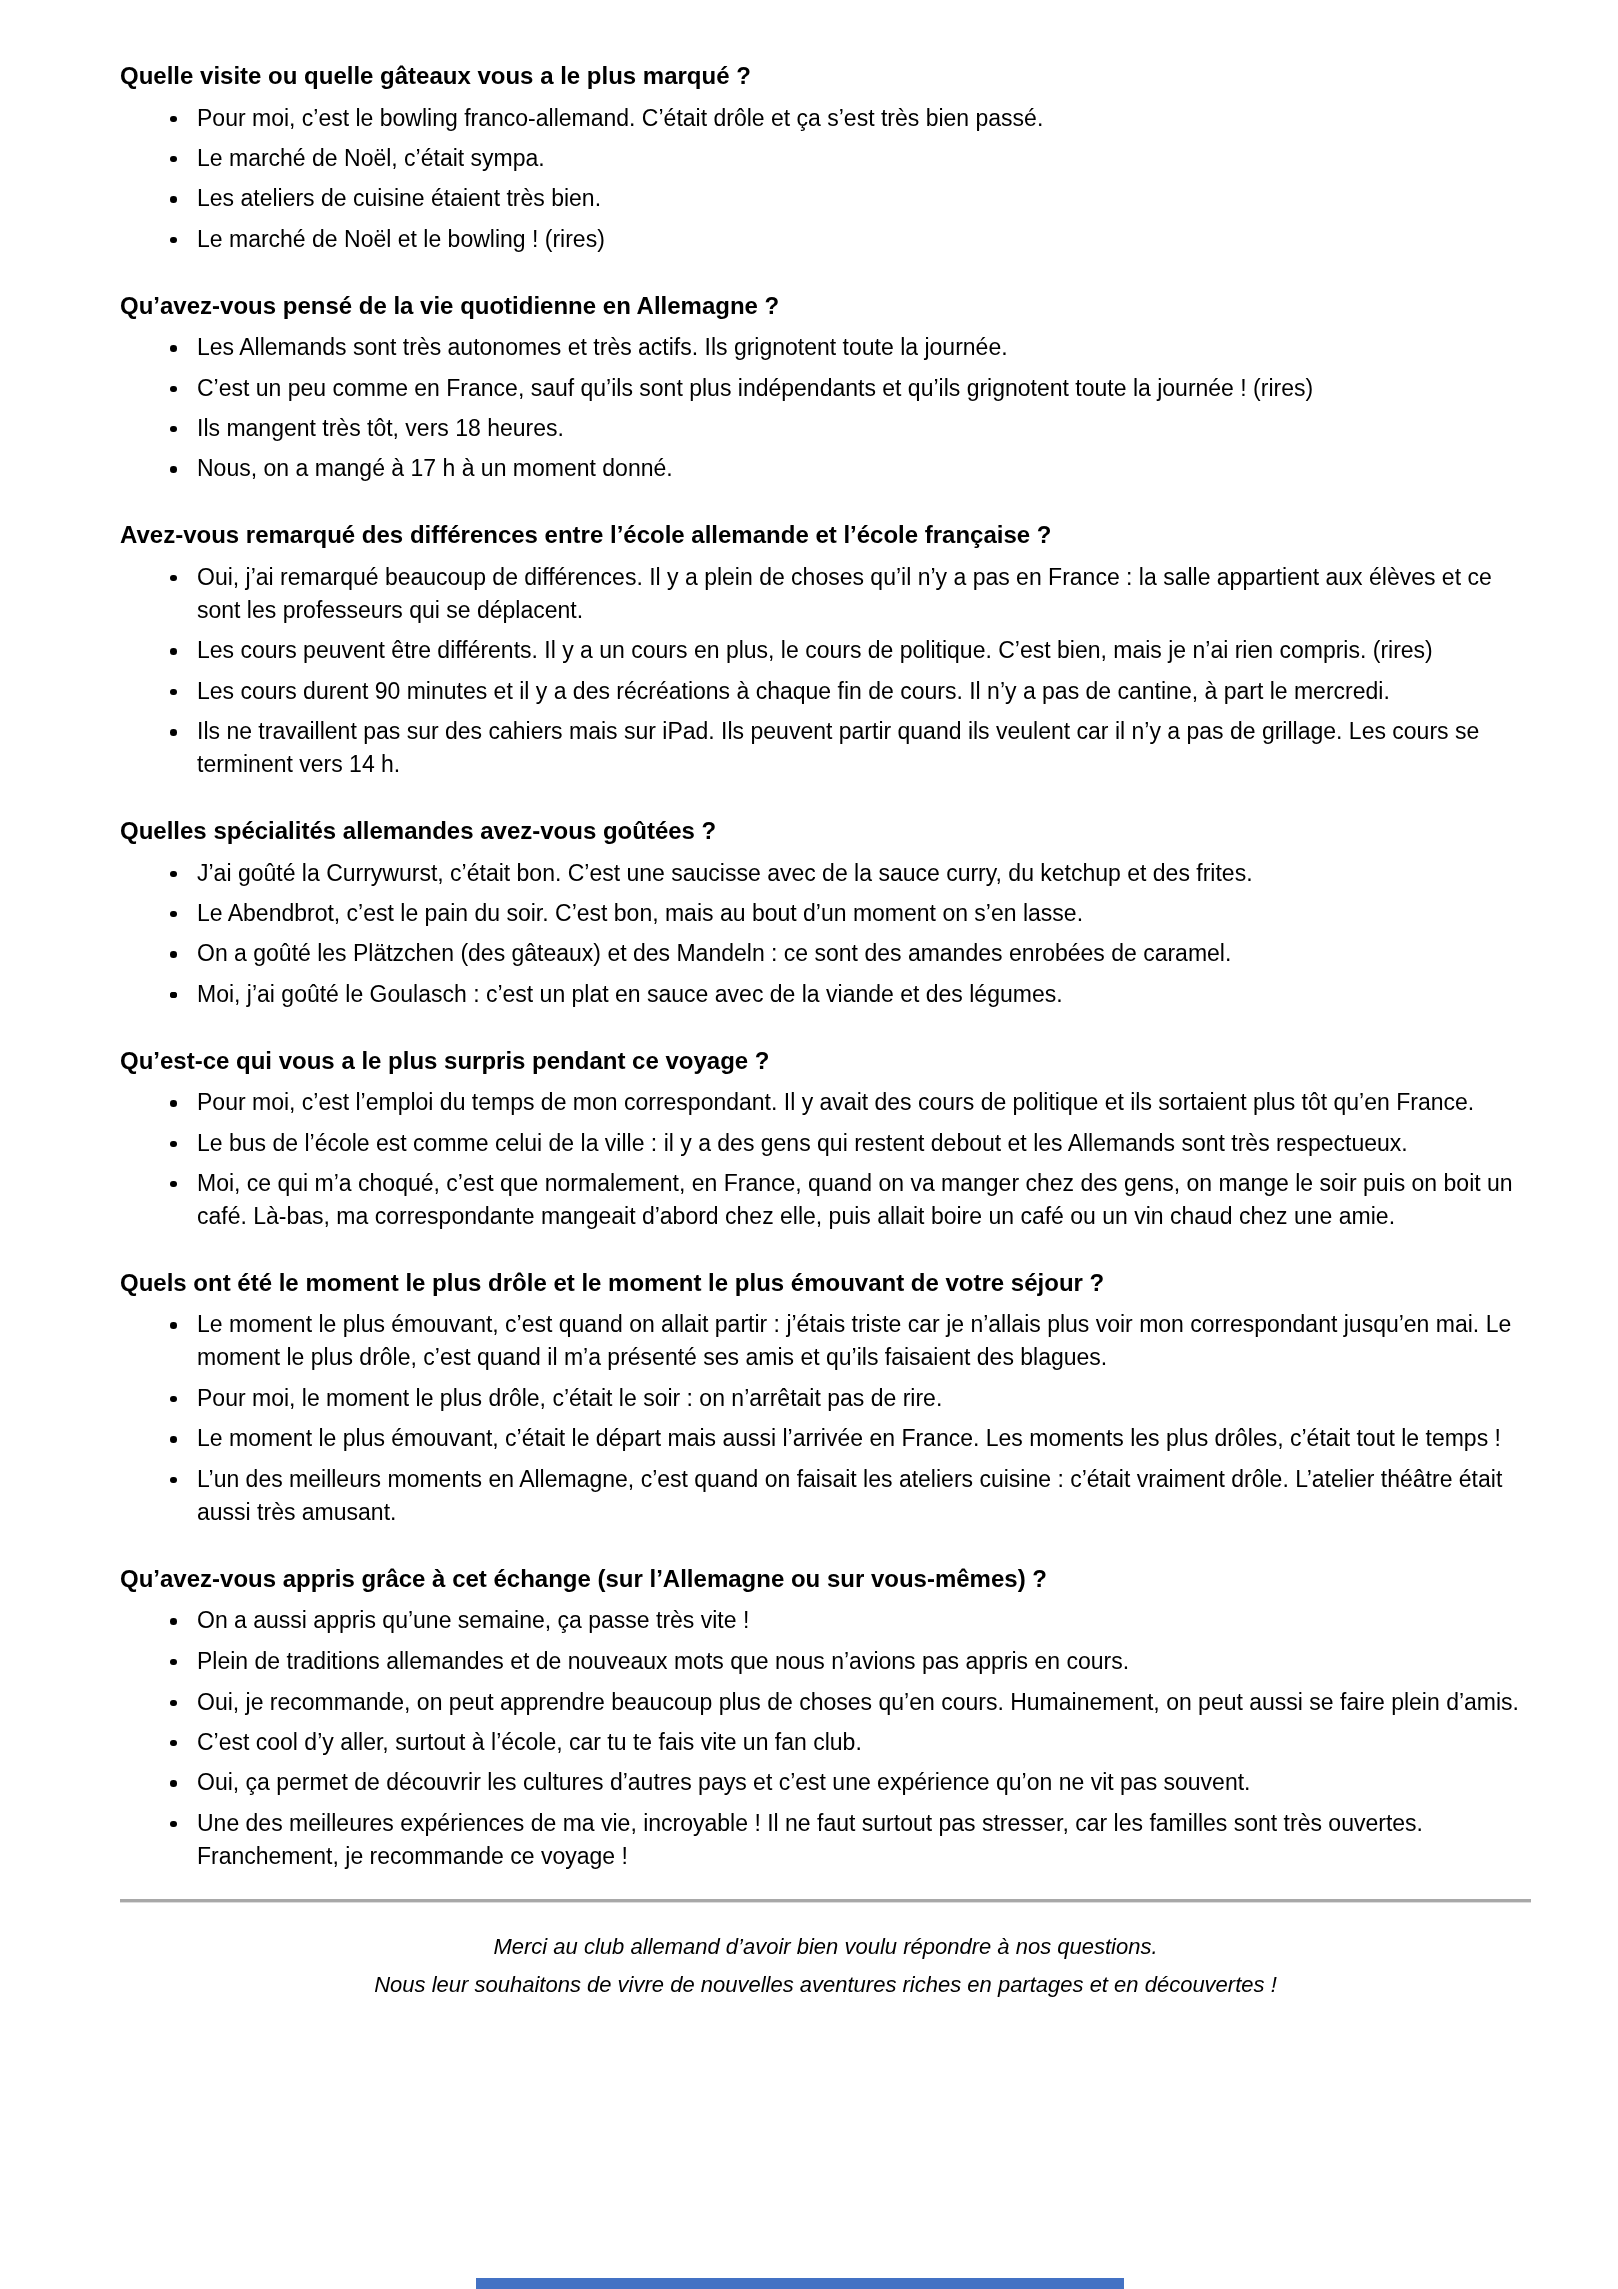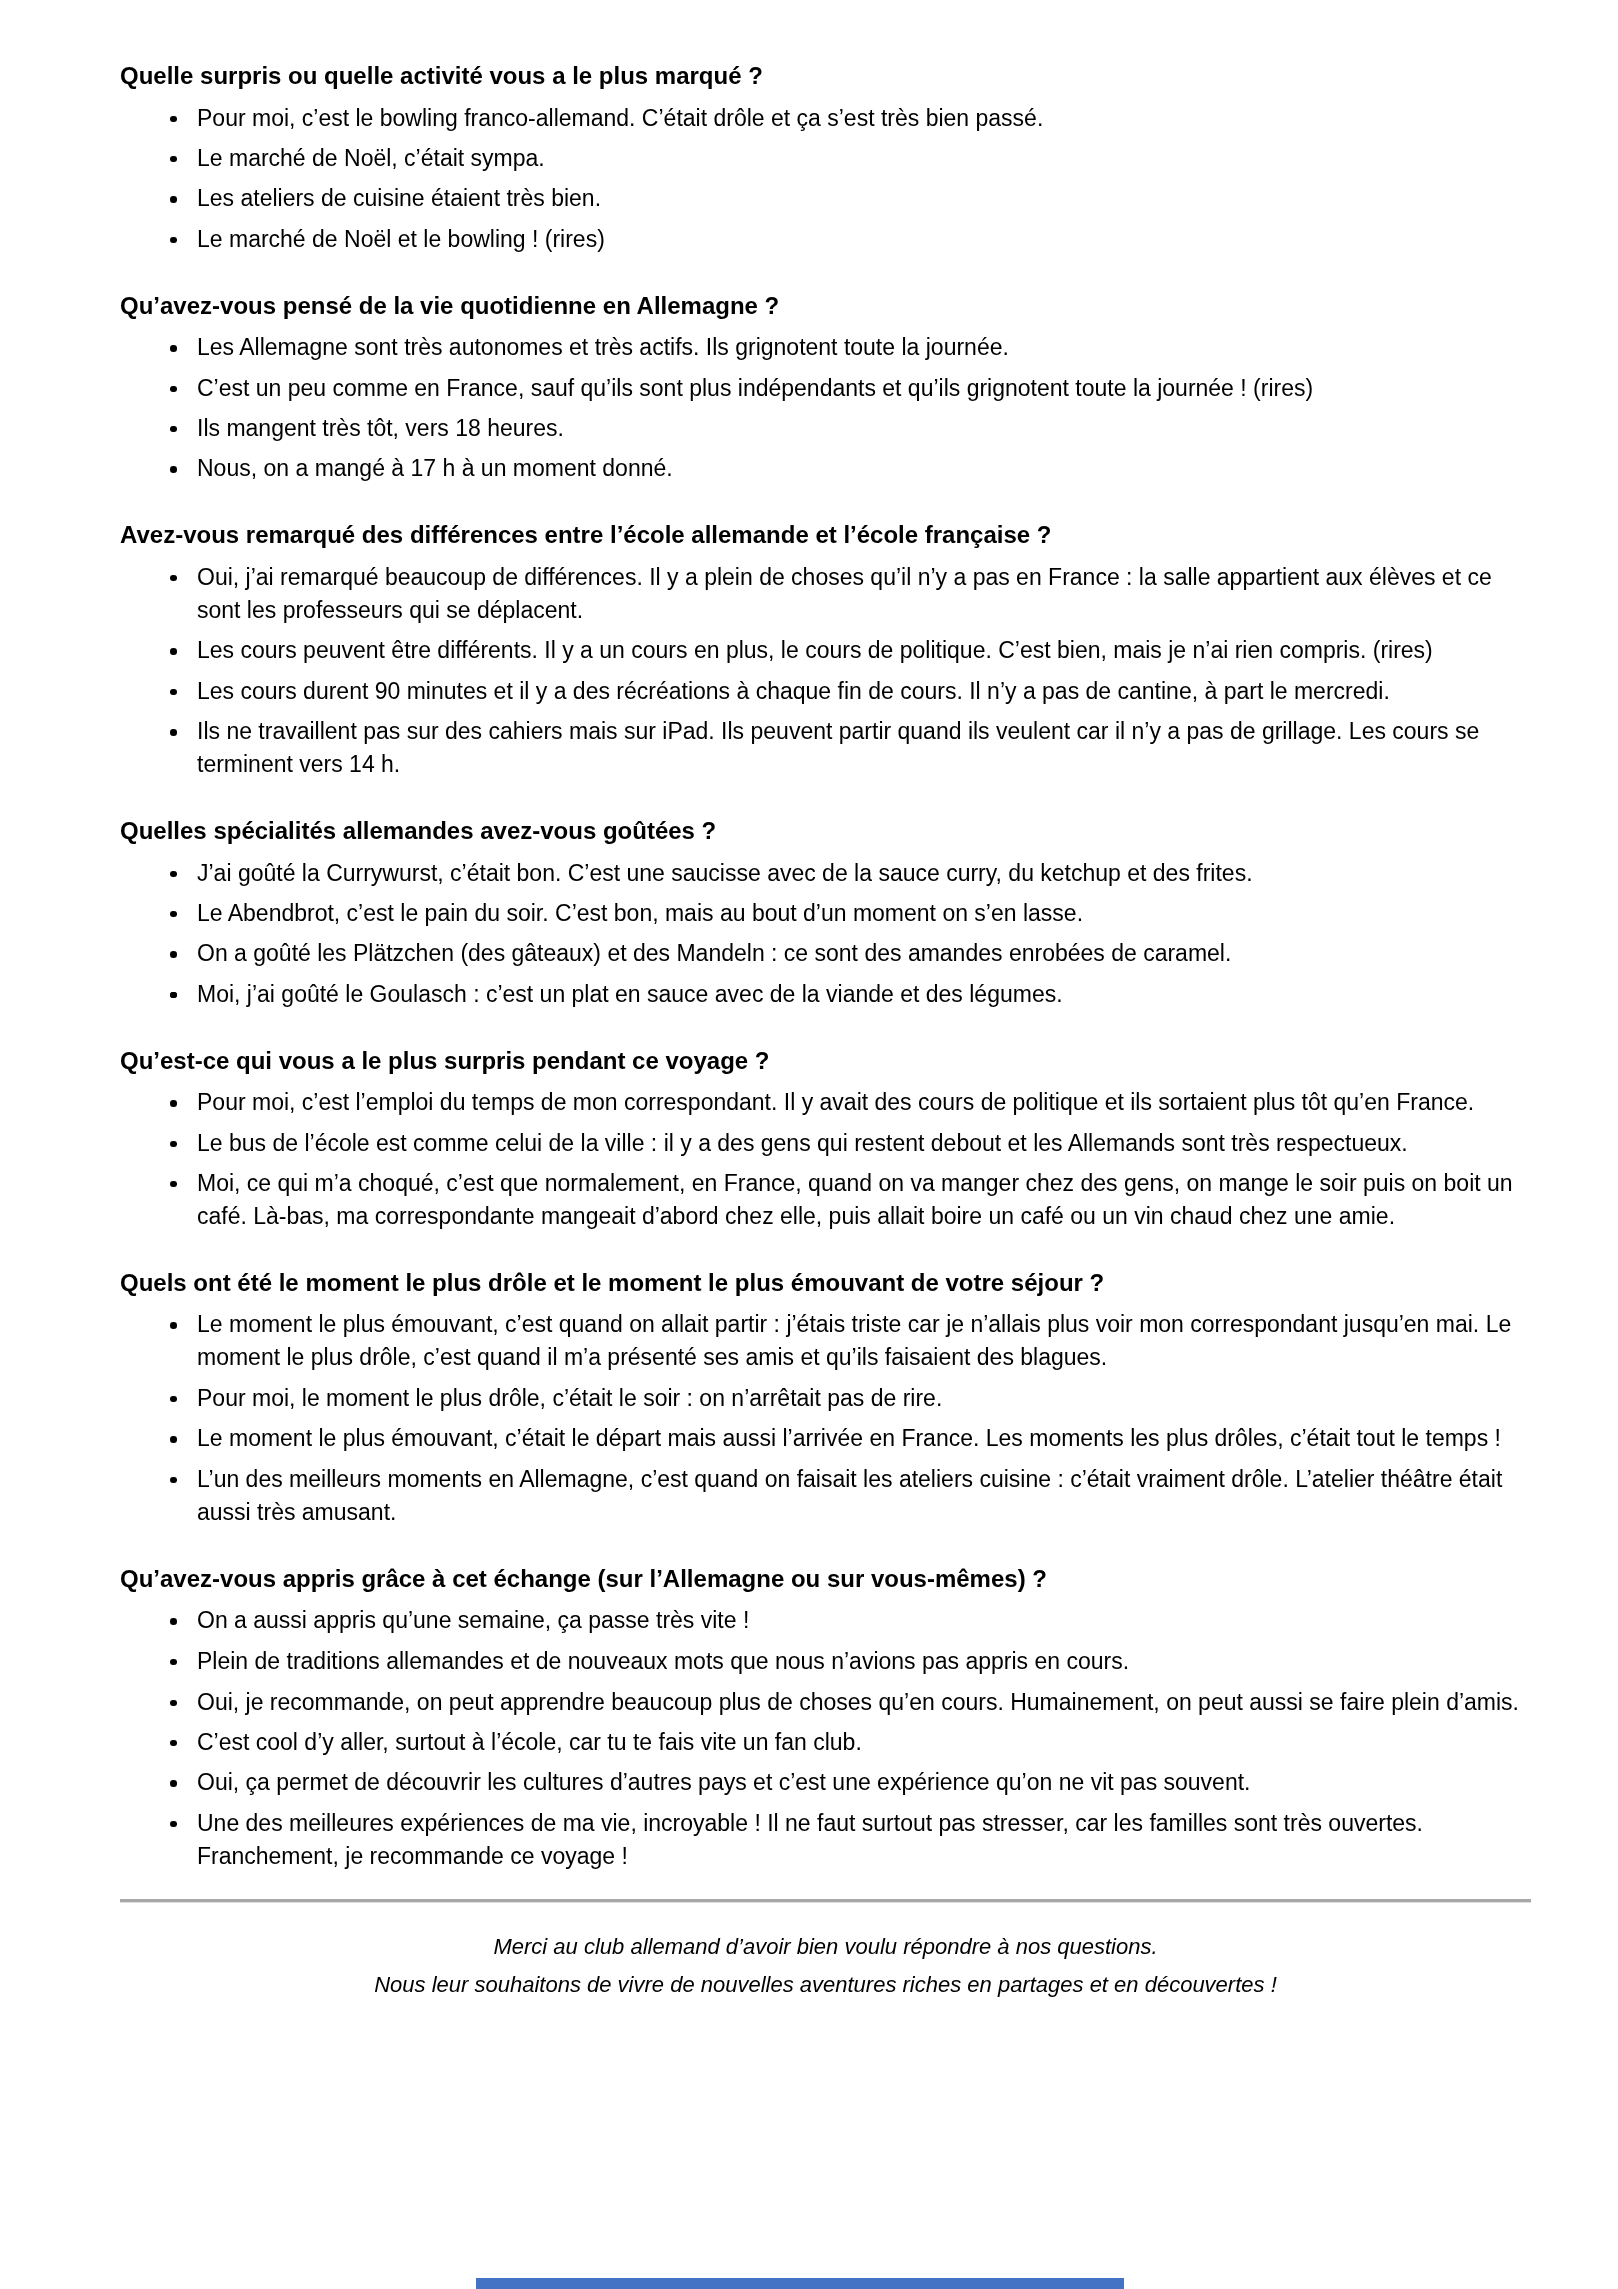--- a/index.html
+++ b/index.html
@@ -76,7 +76,7 @@
 <main class="content">
   <div>
       <section class="qa">
-        <h2 class="question">Quelle surpris ou quelle activité vous a le plus marqué ?</h2>
+        <h2 class="question">Quelle visite ou quelle gâteaux vous a le plus marqué ?</h2>
         <ul class="answers">
           <li class="answer"><span class="dot"></span><span class="answer-text">Pour moi, c’est le bowling franco-allemand. C’était drôle et ça s’est très bien passé.</span></li>
           <li class="answer"><span class="dot"></span><span class="answer-text">Le marché de Noël, c’était sympa.</span></li>

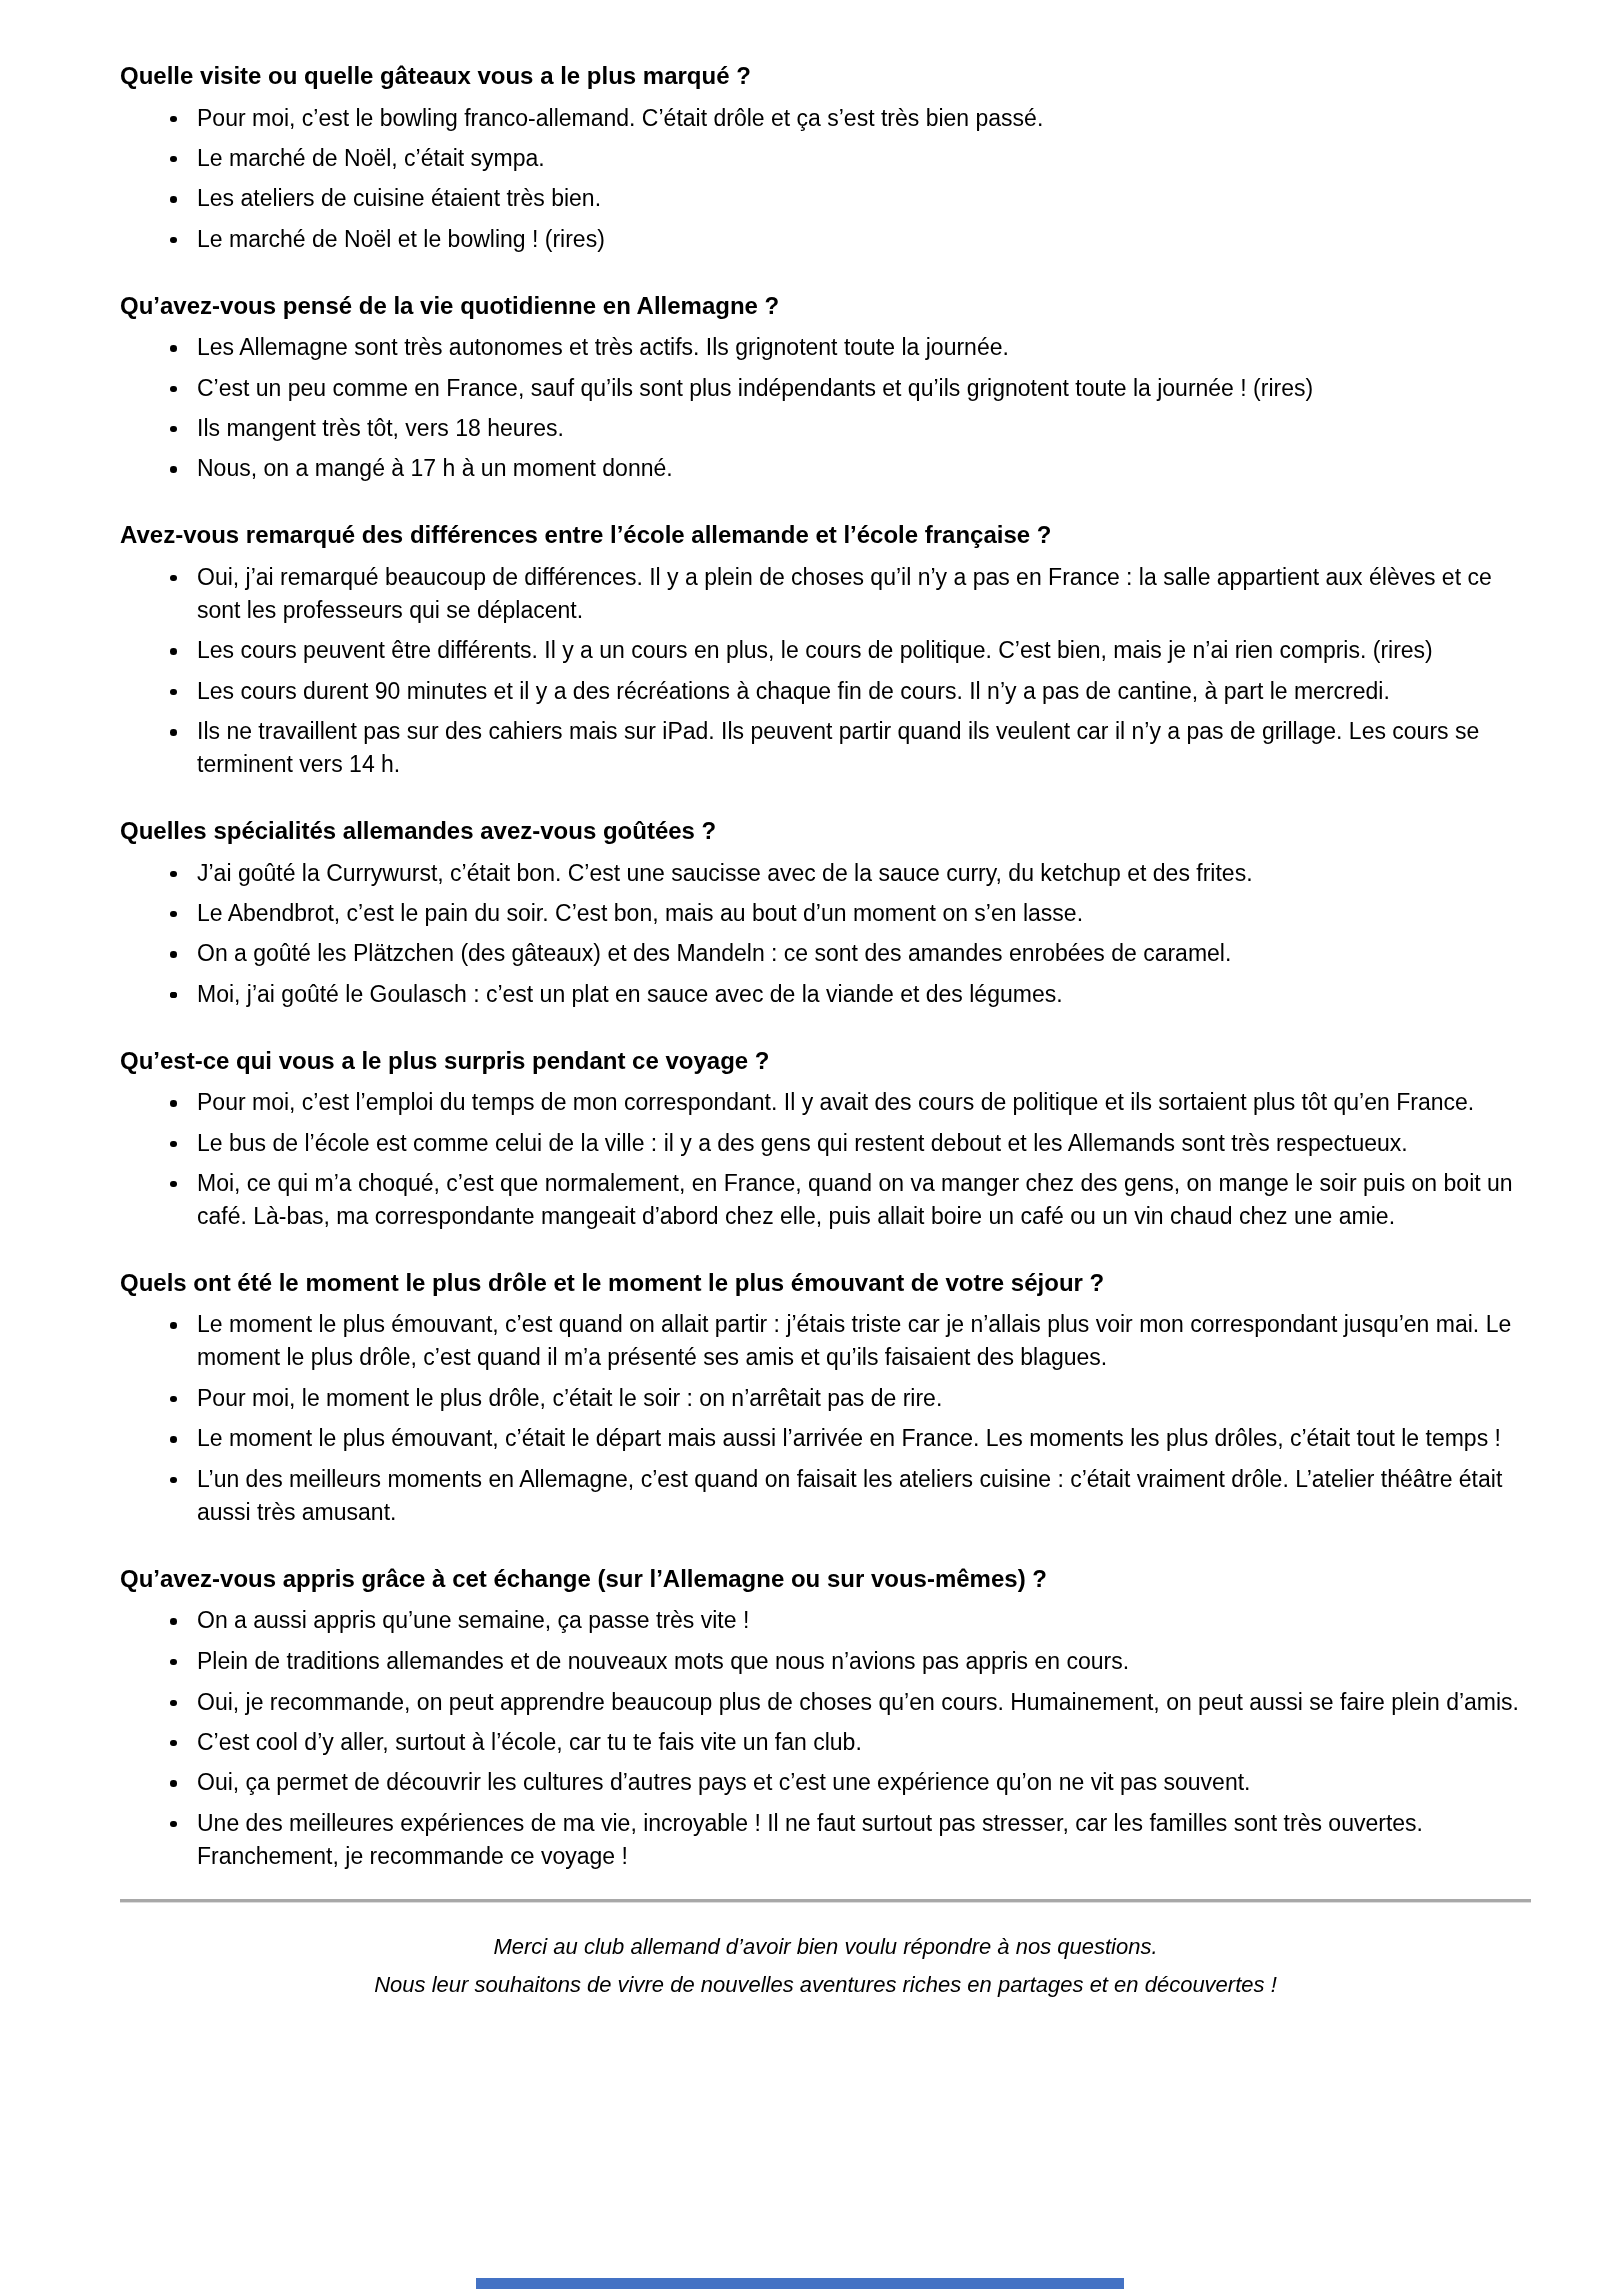--- a/index.html
+++ b/index.html
@@ -87,7 +87,7 @@
       <section class="qa">
         <h2 class="question">Qu’avez-vous pensé de la vie quotidienne en Allemagne ?</h2>
         <ul class="answers">
-          <li class="answer"><span class="dot"></span><span class="answer-text">Les Allemagne sont très autonomes et très actifs. Ils grignotent toute la journée.</span></li>
+          <li class="answer"><span class="dot"></span><span class="answer-text">Les Allemands sont très autonomes et très actifs. Ils grignotent toute la journée.</span></li>
           <li class="answer"><span class="dot"></span><span class="answer-text">C’est un peu comme en France, sauf qu’ils sont plus indépendants et qu’ils grignotent toute la journée ! (rires)</span></li>
           <li class="answer"><span class="dot"></span><span class="answer-text">Ils mangent très tôt, vers 18 heures.</span></li>
           <li class="answer"><span class="dot"></span><span class="answer-text">Nous, on a mangé à 17 h à un moment donné.</span></li>

